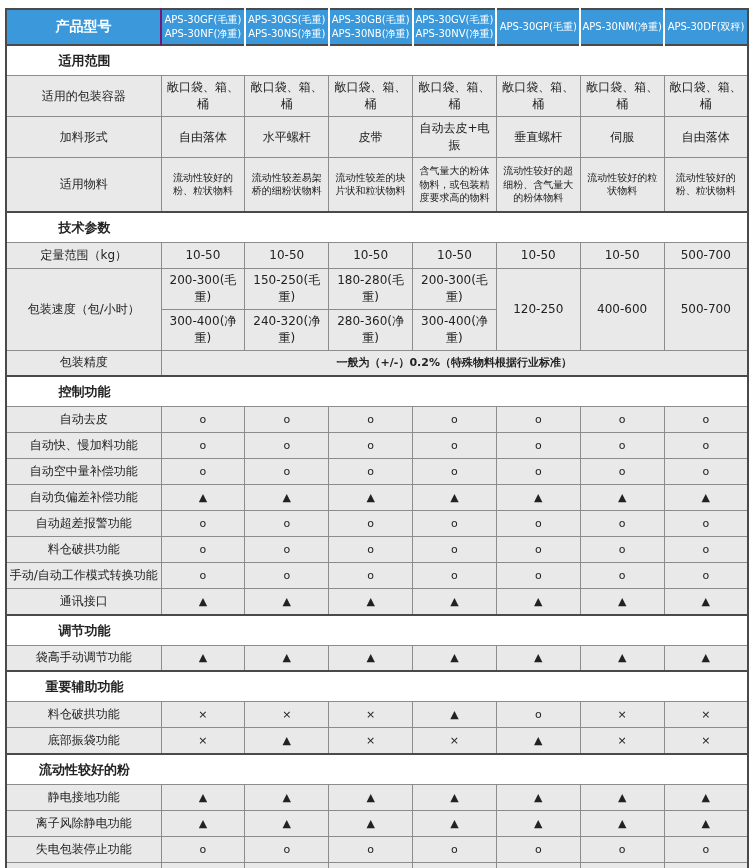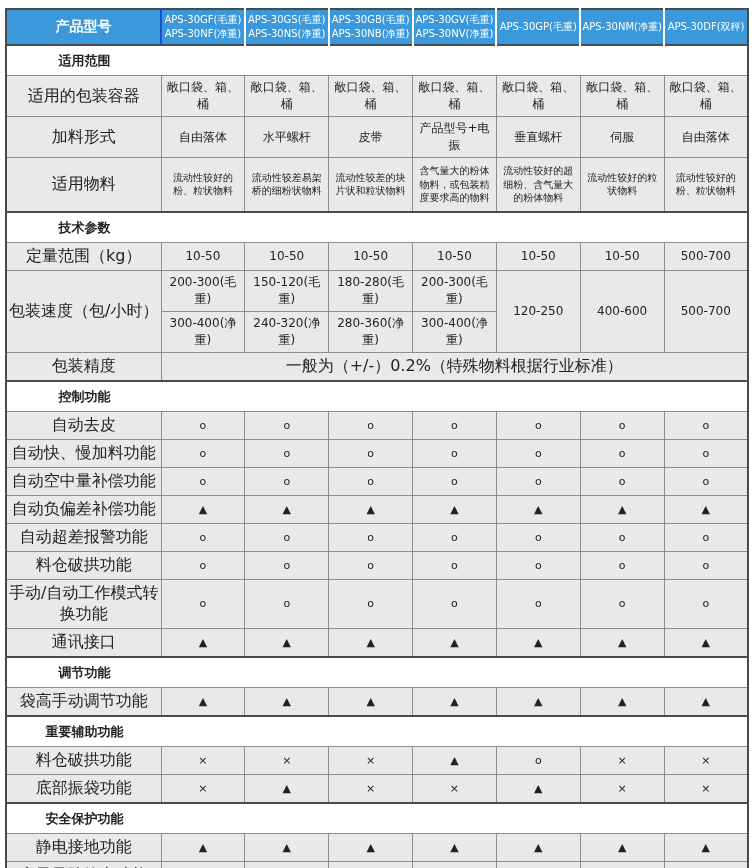--- a/index.html
+++ b/index.html
@@ -32,7 +32,7 @@
     background:var(--header-bg);
     color:var(--header-text);
     font-size:14px;font-weight:bold;
-    border-right:2px solid #1d4ed8;
+    border-right:2px solid #701a75;
     height:36px;
   }
   th.head-model{

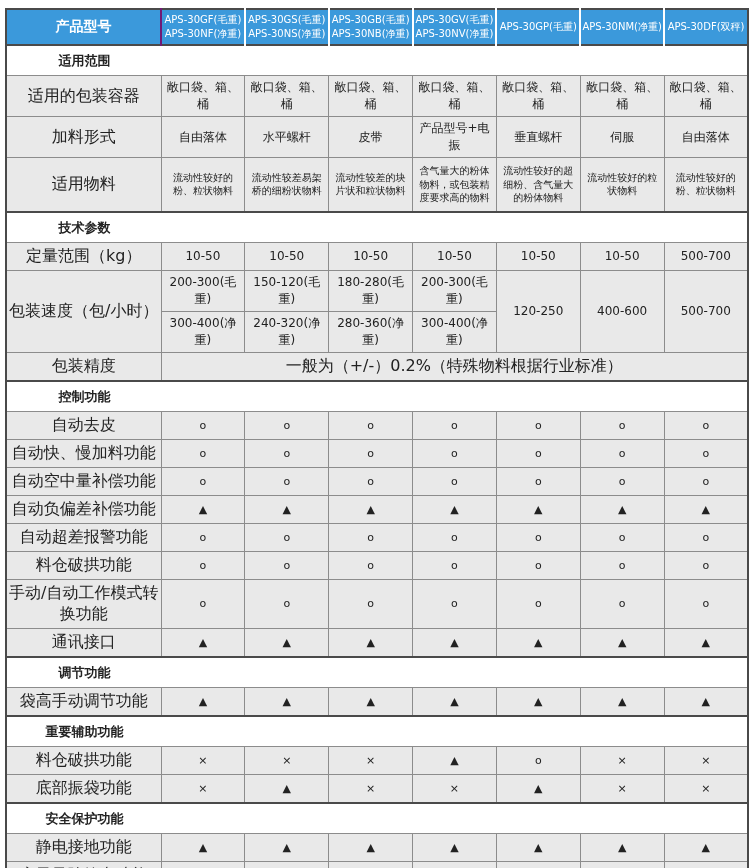--- a/index.html
+++ b/index.html
@@ -68,7 +68,7 @@
     padding:3px 2px;
     height:26px;
   }
-  td.row-label{font-size:16px;letter-spacing:0;margin-left:21px;}
+  td.row-label{font-size:12px;letter-spacing:0;margin-left:21px;}
   td.data-cell.small{
     font-size:10px;
     line-height:1.35;

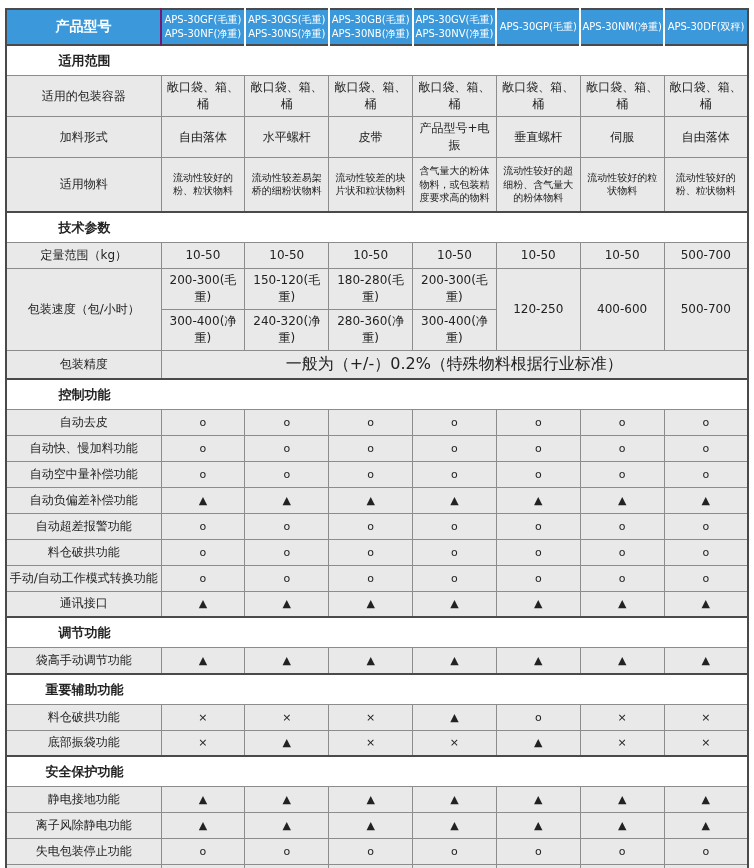--- a/index.html
+++ b/index.html
@@ -135,7 +135,7 @@
           <td class="data-cell">自由落体</td>
           <td class="data-cell">水平螺杆</td>
           <td class="data-cell">皮带</td>
-          <td class="data-cell">产品型号+电振</td>
+          <td class="data-cell">自动去皮+电振</td>
           <td class="data-cell">垂直螺杆</td>
           <td class="data-cell">伺服</td>
           <td class="data-cell">自由落体</td>

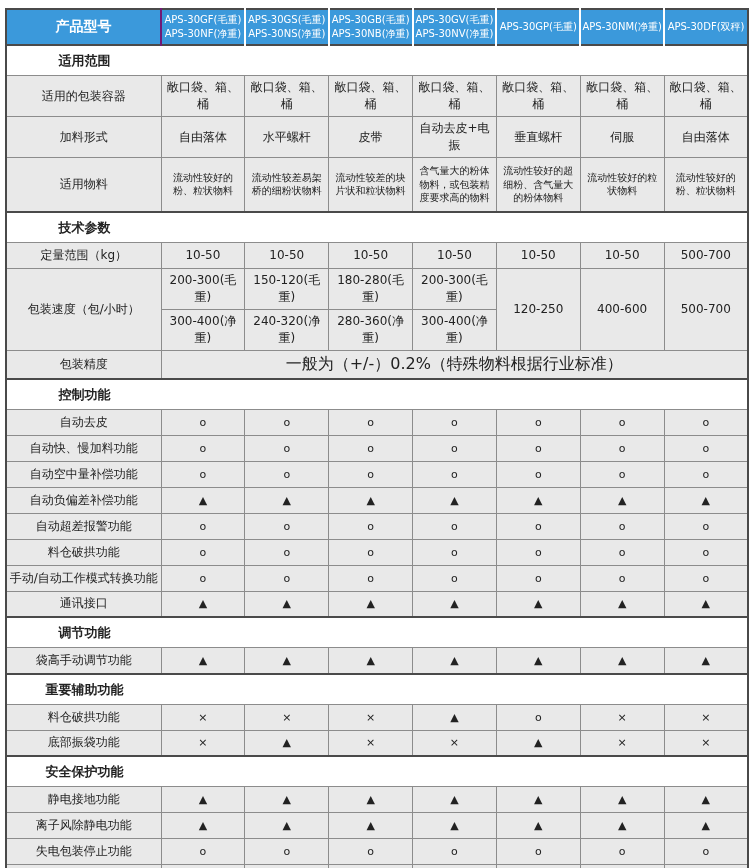--- a/index.html
+++ b/index.html
@@ -168,7 +168,7 @@
         <tr class="data-row speed-row">
           <td class="row-label" rowspan="2">包装速度（包/小时）</td>
           <td class="data-cell">200-300(毛重)</td>
-          <td class="data-cell">150-120(毛重)</td>
+          <td class="data-cell">150-250(毛重)</td>
           <td class="data-cell">180-280(毛重)</td>
           <td class="data-cell">200-300(毛重)</td>
           <td class="data-cell" rowspan="2">120-250</td>

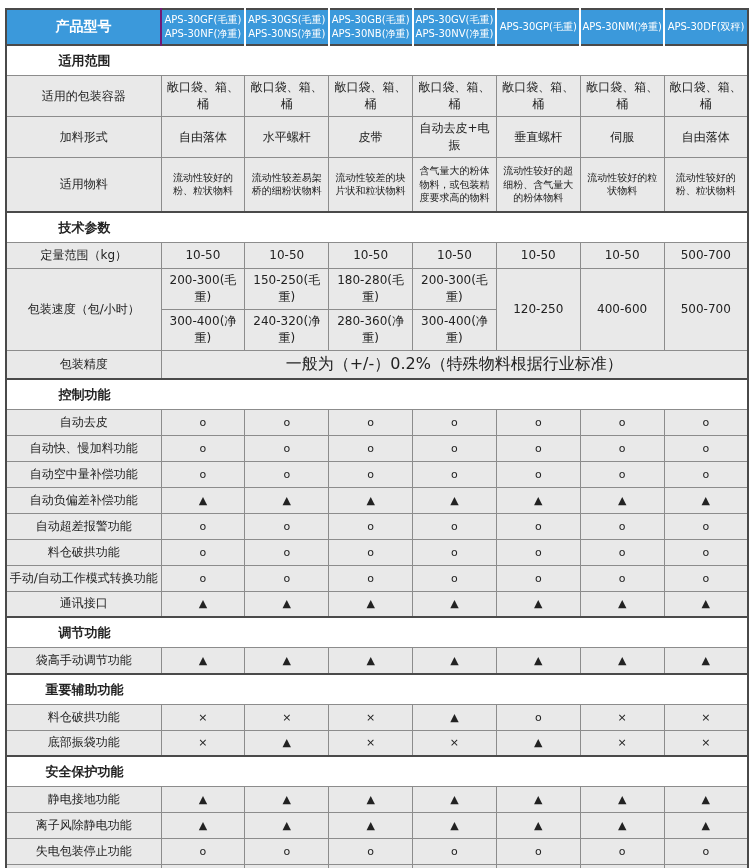--- a/index.html
+++ b/index.html
@@ -76,7 +76,7 @@
   }
   tr.tall td{height:54px;}
   tr.speed-row td.data-cell, tr.speed-sub td.data-cell{height:25px;}
-  td.span-cell{font-size:16px;}
+  td.span-cell{font-size:11px;font-weight:bold;}
   td.sym{font-size:11px;}
 </style>
 </head>

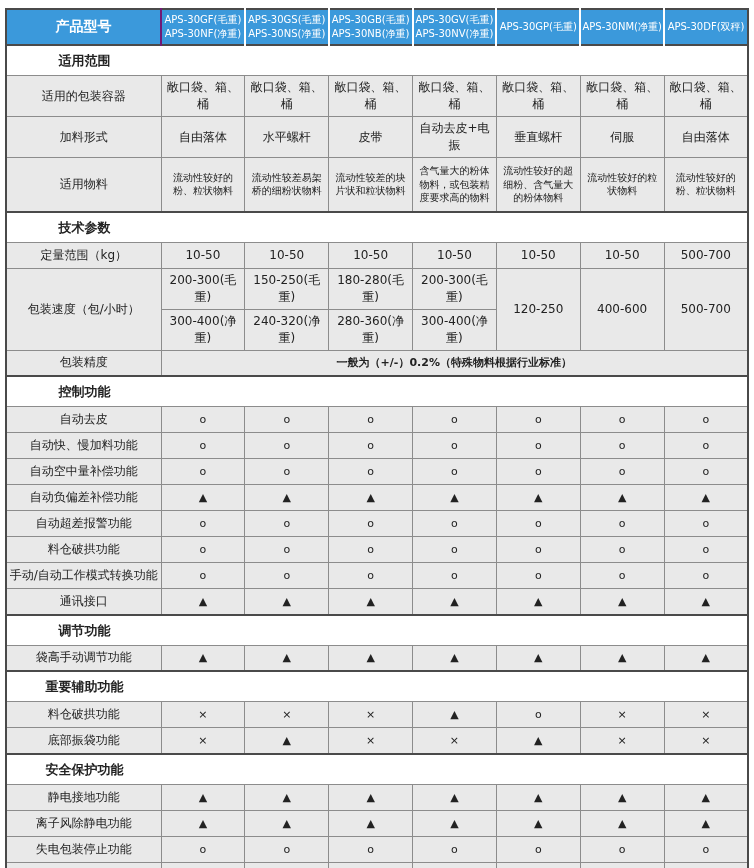--- a/index.html
+++ b/index.html
@@ -312,7 +312,7 @@
         </tr>
         <tr class="section-row">
           <td class="section-cell" colspan="8">
-            <div class="section-title">安全保护功能</div>
+            <div class="section-title">流动性较好的粉</div>
           </td>
         </tr>
         <tr class="data-row">

